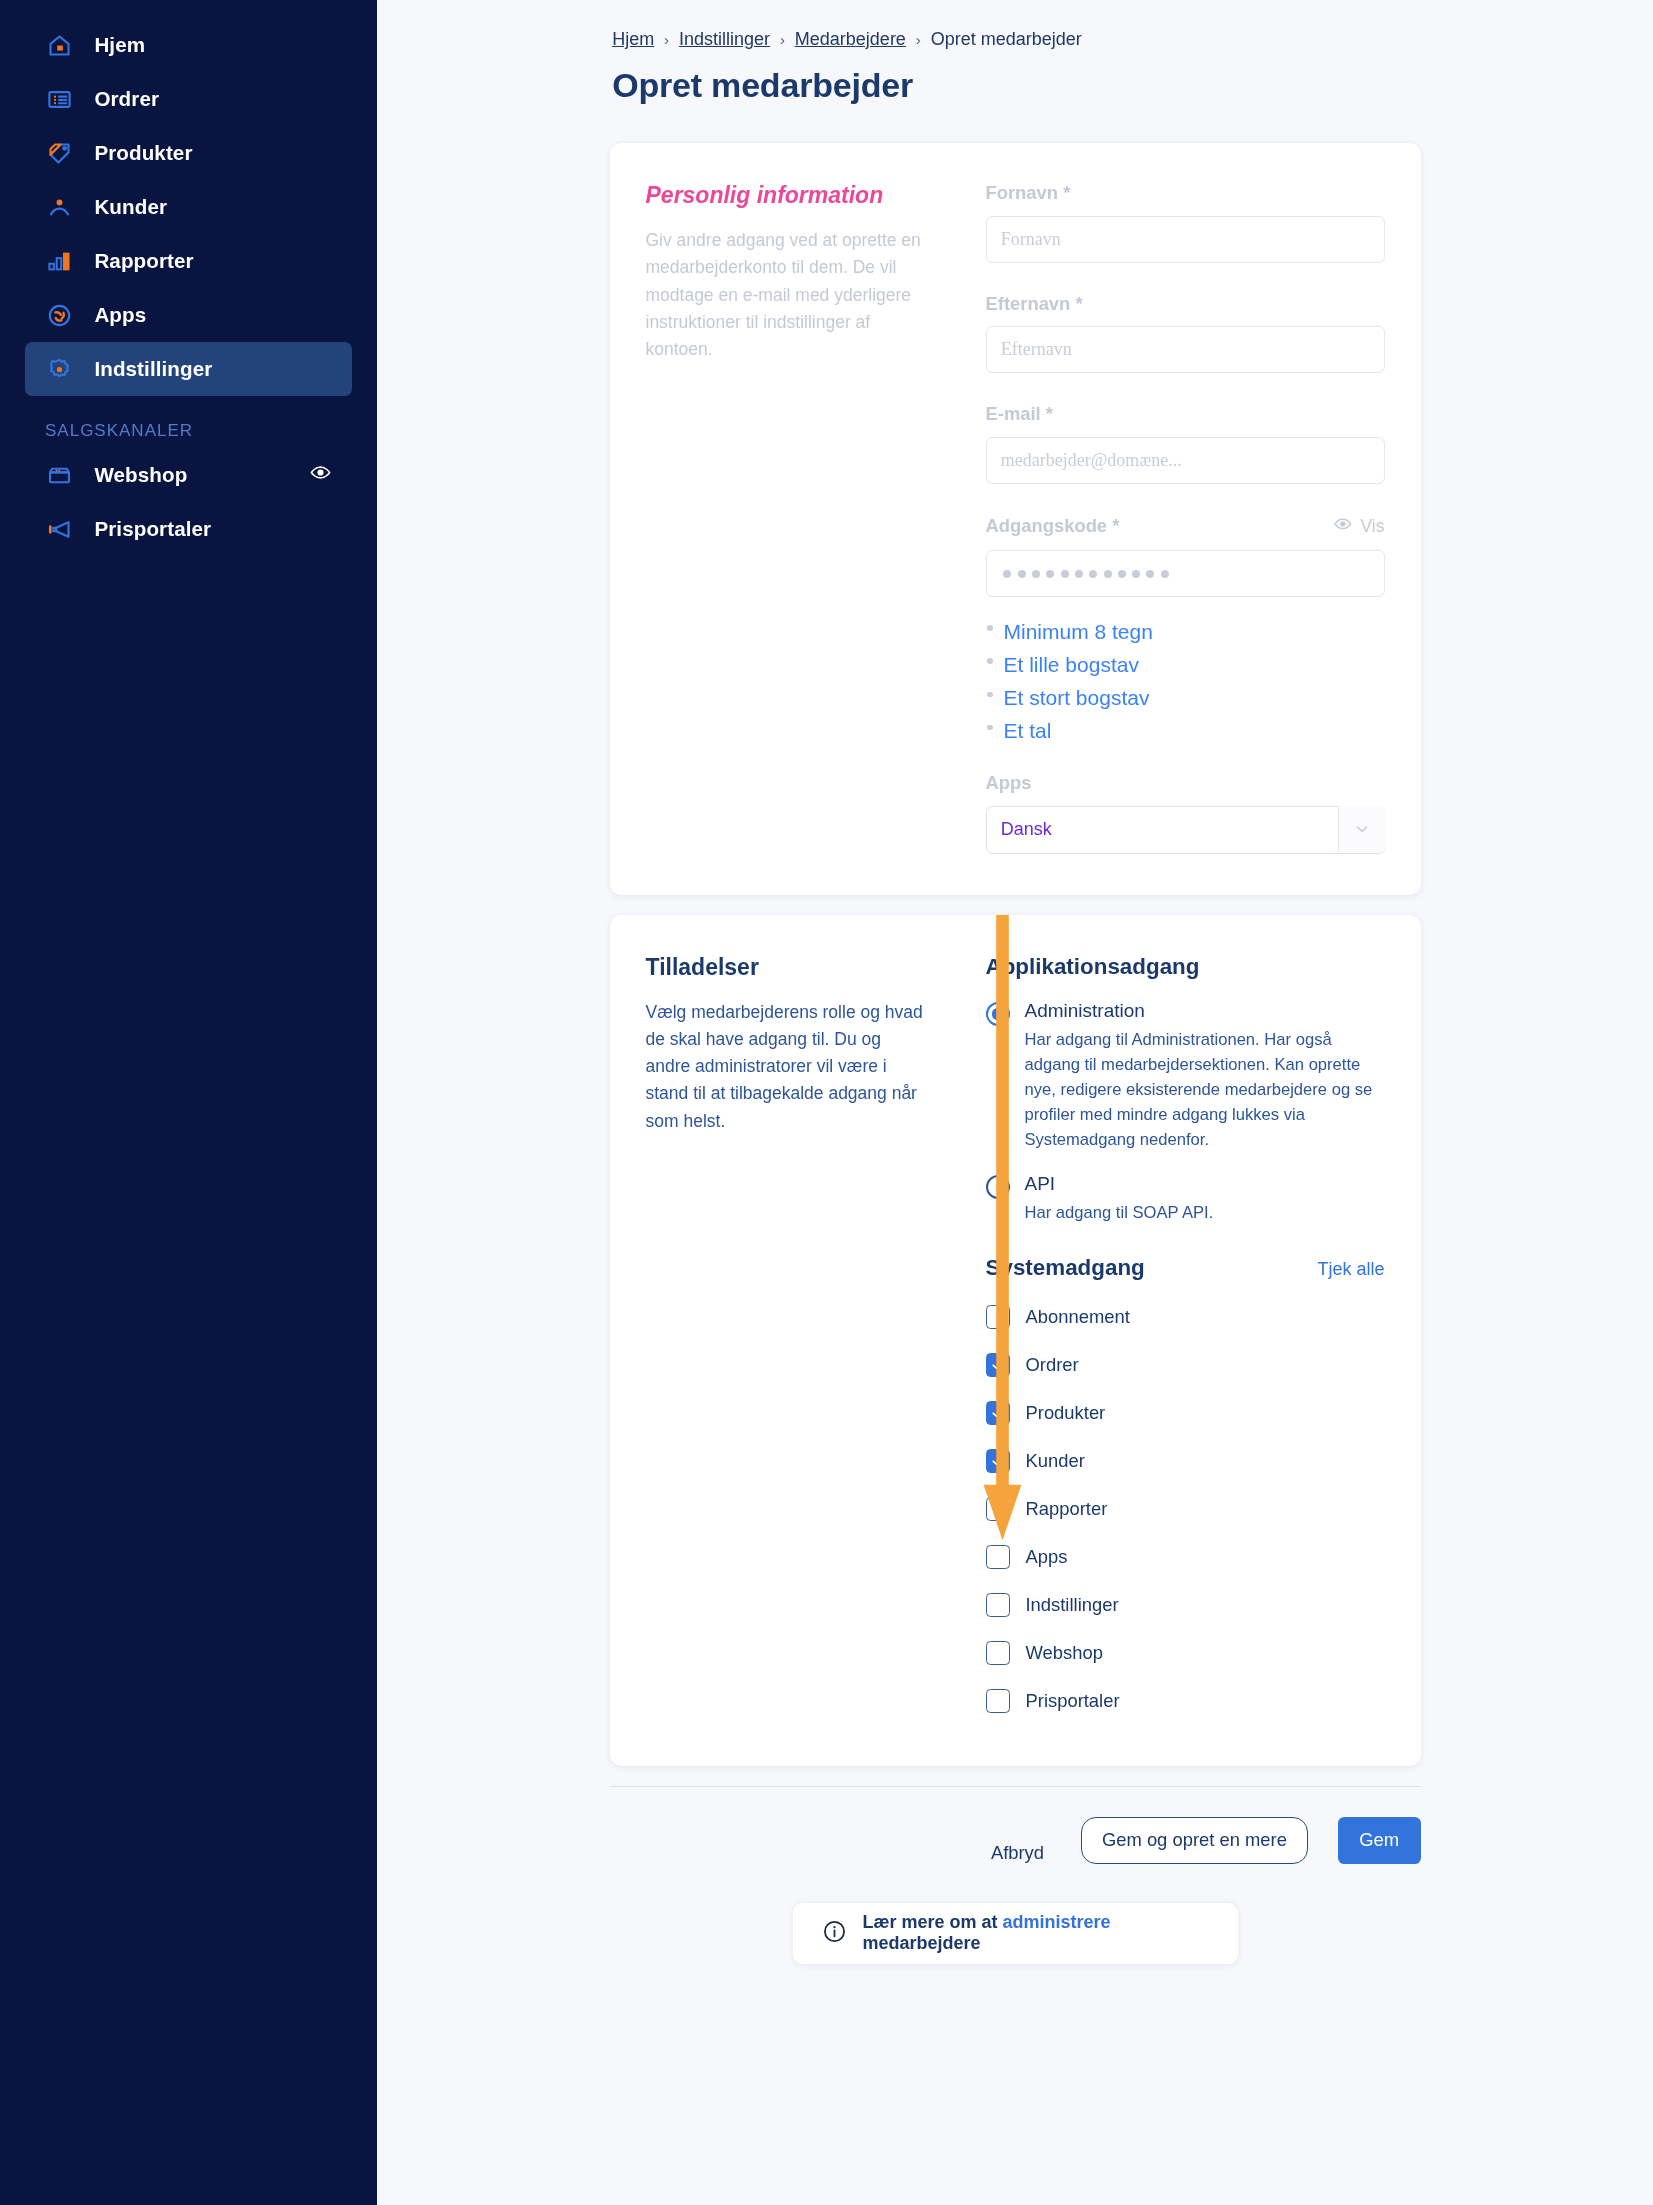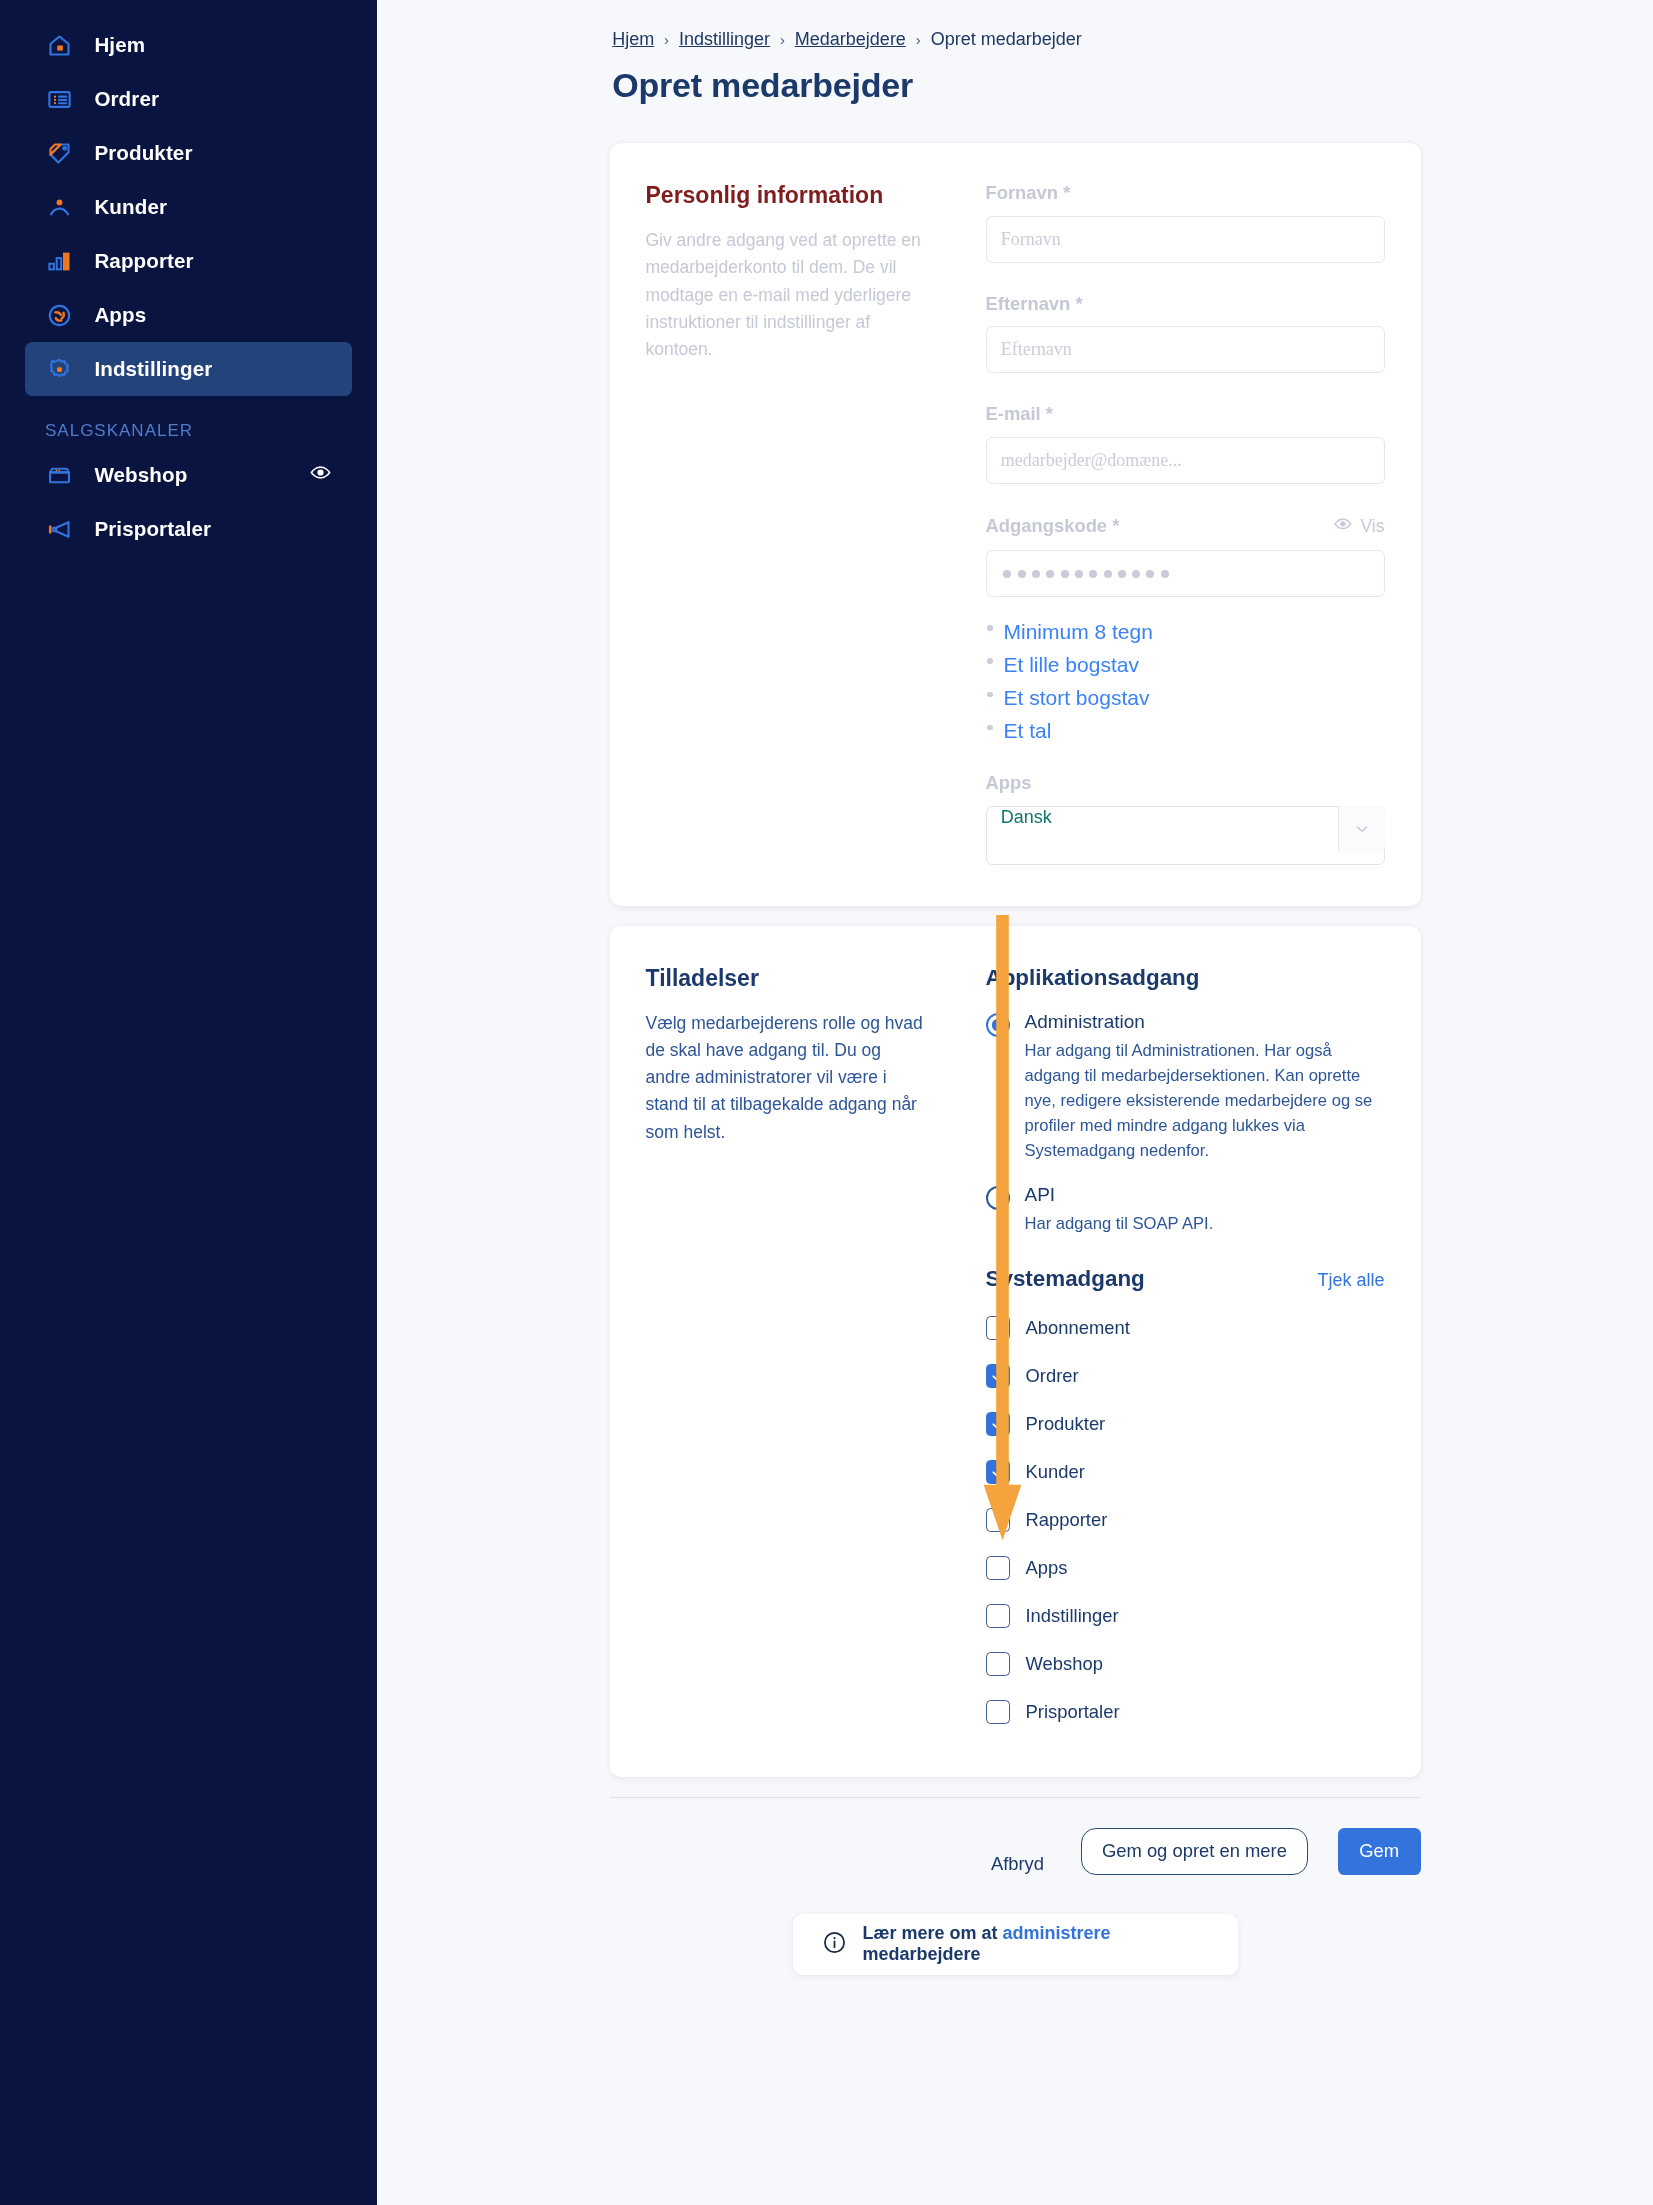--- a/index.html
+++ b/index.html
@@ -88,7 +88,7 @@
   .sec-desc { font-size: 17.5px; line-height: 1.56; color: #2d5597; }
 
   
-  .faded .sec-title { color: #7f1d1d; }
+  .faded .sec-title { color: #ec4899; font-style: italic; }
   .faded .sec-desc { color: #c5c9d6; }
   .faded .fld-label { color: #c5c9d6; }
   .faded .fld-input { border-color: #e4e6ee; color: #c5c9d6; }

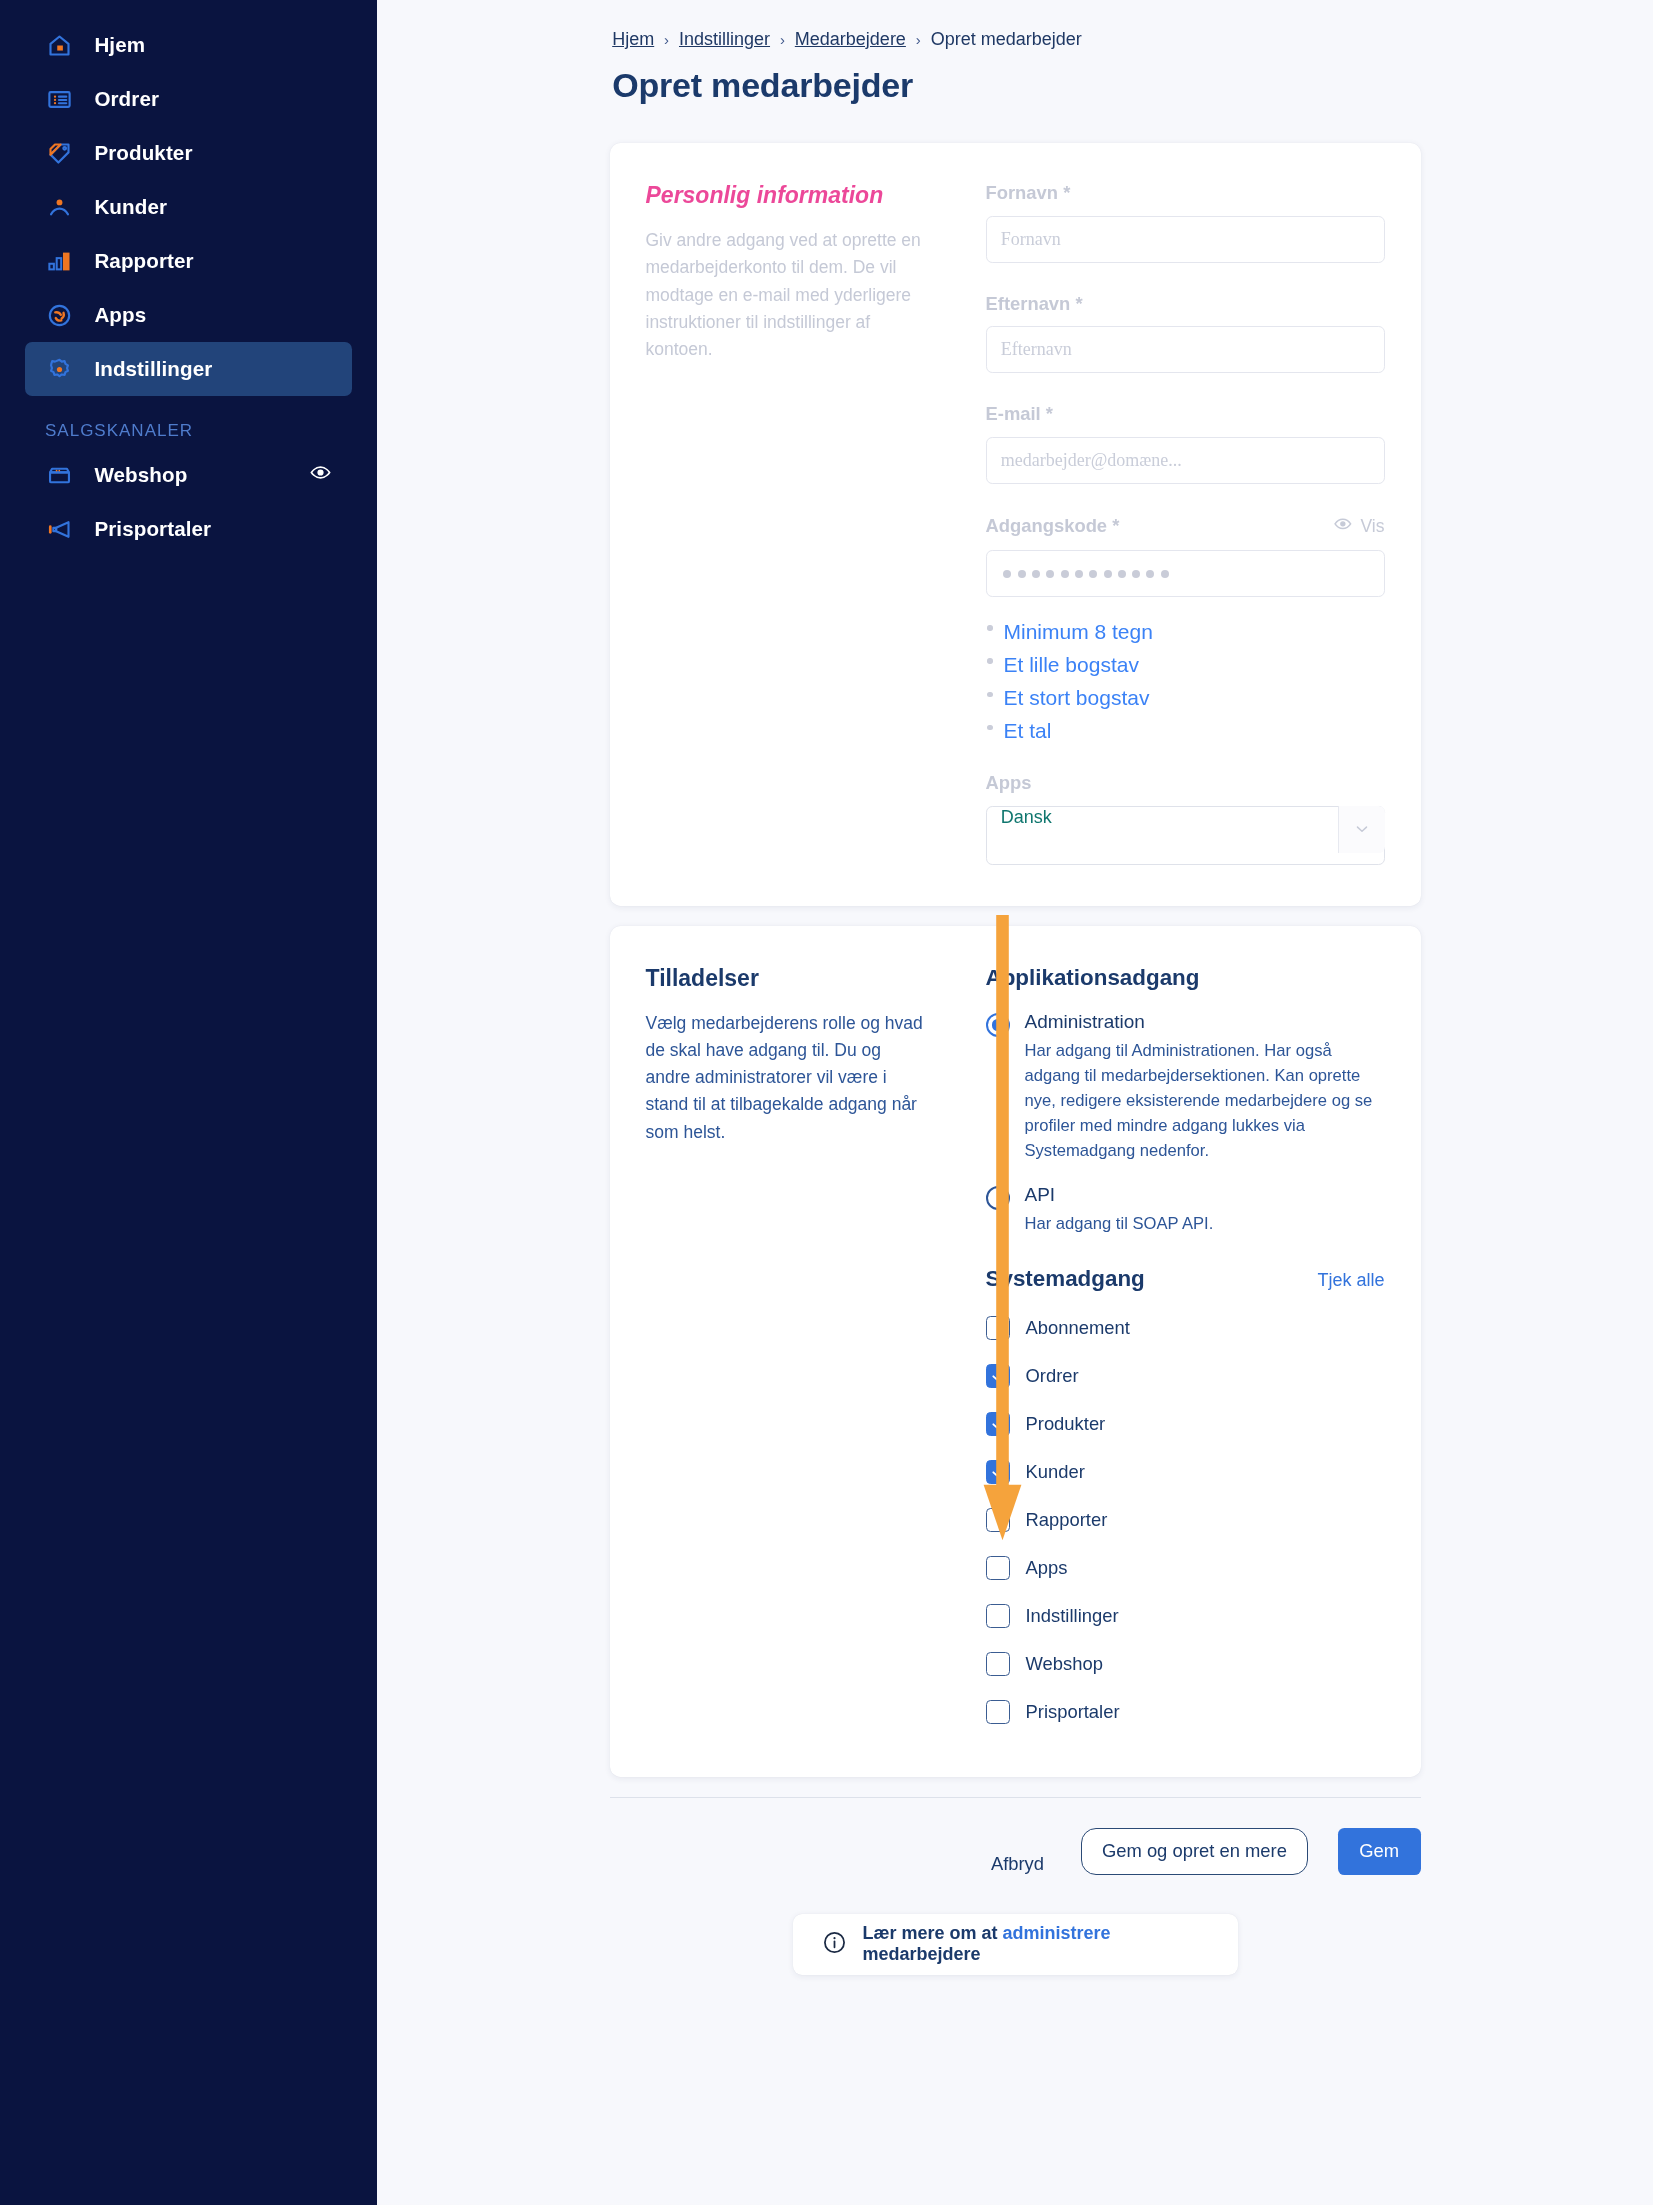--- a/index.html
+++ b/index.html
@@ -123,9 +123,9 @@
 
   .select-wrap { position: relative; width: 100%; }
   .select-box {
-    width:100%; height:59px; border:0.9px solid #dfe2ea; border-radius:6.3px;
-    background:#fff; display:flex; align-items:flex-start;
-    font-size:18px; color:#0f766e; padding:0 14.3px;
+    width:100%; height:48px; border:0.9px solid #dfe2ea; border-radius:6.3px;
+    background:#fff; display:flex; align-items:center;
+    font-size:18px; color:#6d28d9; padding:0 14.3px;
   }
   .select-arrow {
     position:absolute; right:0; top:0; height:47px; width:47px;

